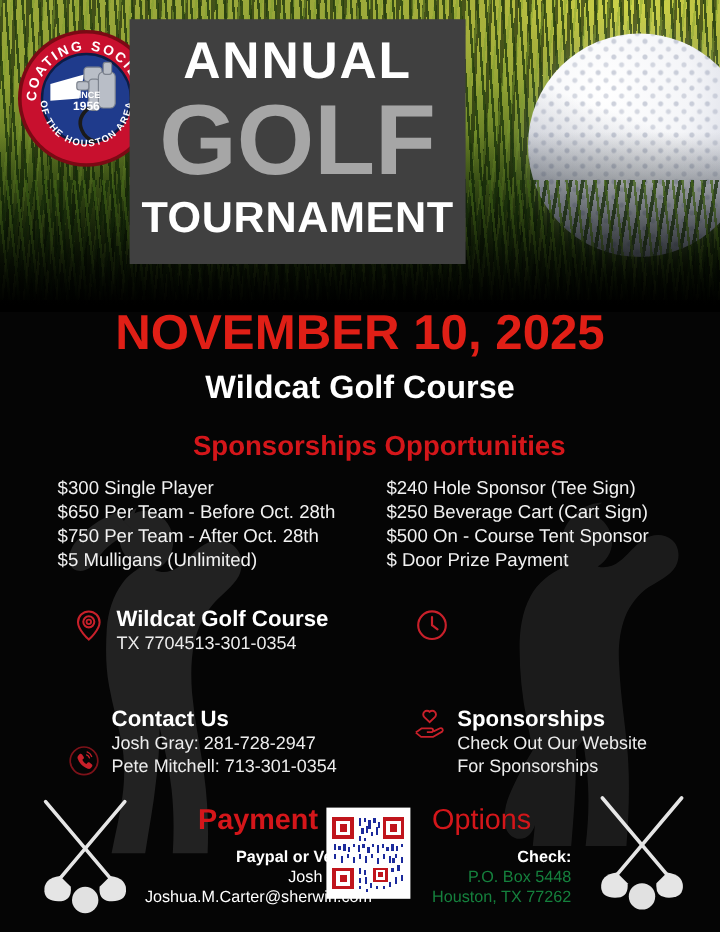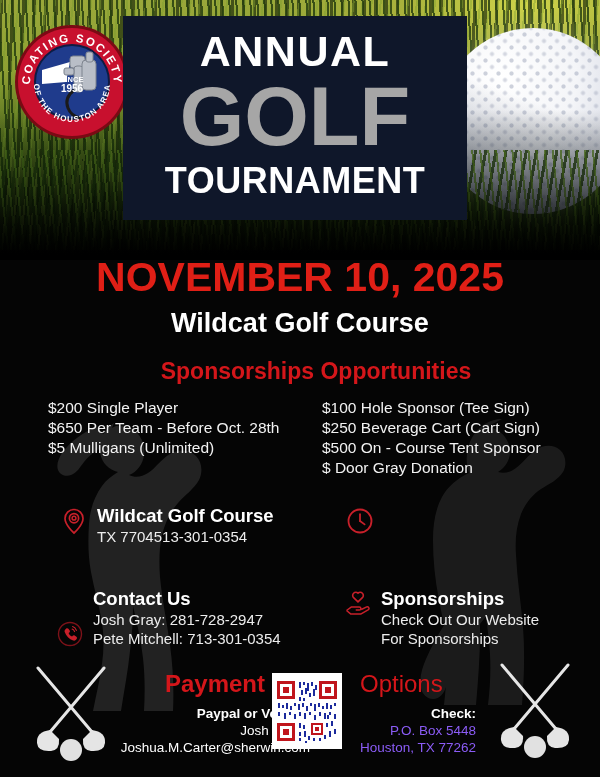--- a/index.html
+++ b/index.html
@@ -73,8 +73,8 @@
 
   
   .title-card{
-    position:absolute;left:123px;top:16px;width:344px;height:204px;
-    background:#0f172a;
+    position:absolute;left:108px;top:16px;width:280px;height:204px;
+    background:#404040;
   }
   .t-annual{
     color:#ffffff;font-weight:bold;text-align:center;

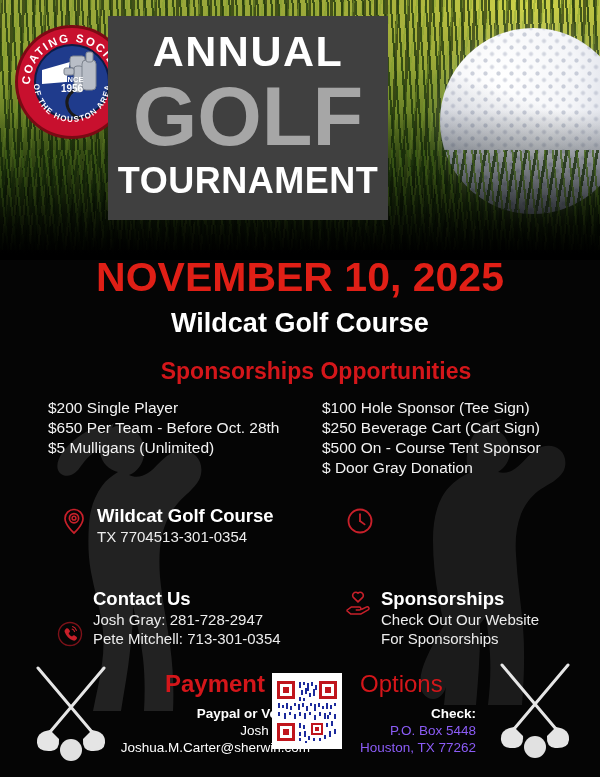--- a/index.html
+++ b/index.html
@@ -224,7 +224,7 @@
 
   <div class="prices">
     <div class="col-left">
-      <div class="price-item">$200 Single Player</div>
+      <div class="price-item">$300 Single Player</div>
       <div class="price-item">$650 Per Team - Before Oct. 28th</div>
       <div class="price-item">$5 Mulligans (Unlimited)</div>
     </div>

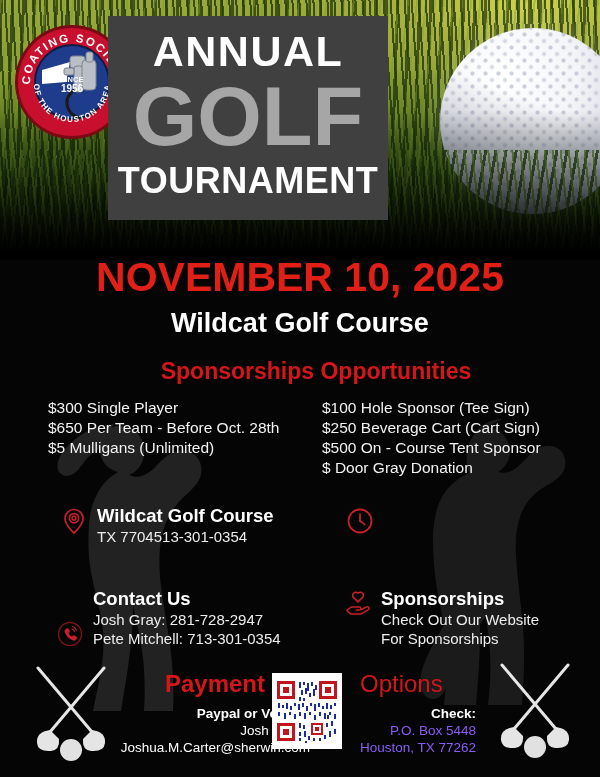--- a/index.html
+++ b/index.html
@@ -229,7 +229,7 @@
       <div class="price-item">$5 Mulligans (Unlimited)</div>
     </div>
     <div class="col-right">
-      <div class="price-item">$100 Hole Sponsor (Tee Sign)</div>
+      <div class="price-item">$240 Hole Sponsor (Tee Sign)</div>
       <div class="price-item">$250 Beverage Cart (Cart Sign)</div>
       <div class="price-item">$500 On - Course Tent Sponsor</div>
       <div class="price-item">$ Door Gray Donation</div>

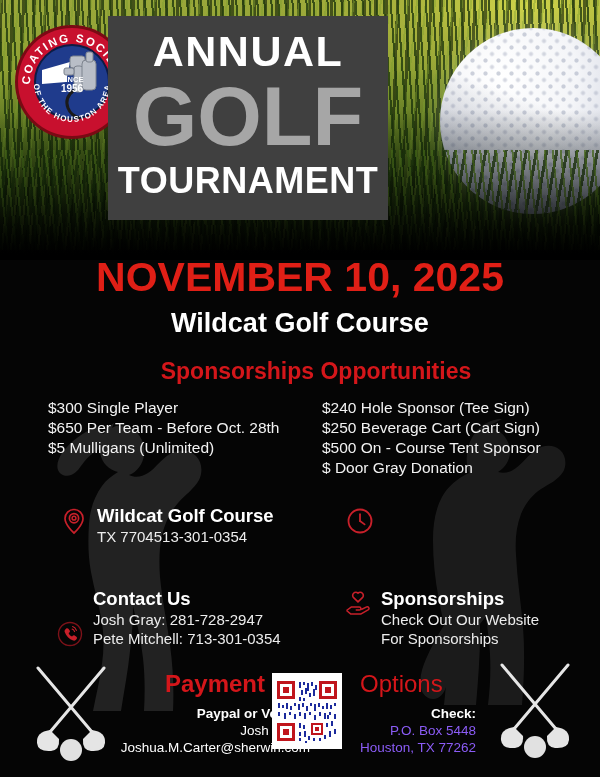--- a/index.html
+++ b/index.html
@@ -226,6 +226,7 @@
     <div class="col-left">
       <div class="price-item">$300 Single Player</div>
       <div class="price-item">$650 Per Team - Before Oct. 28th</div>
+      <div class="price-item">$750 Per Team - After Oct. 28th</div>
       <div class="price-item">$5 Mulligans (Unlimited)</div>
     </div>
     <div class="col-right">

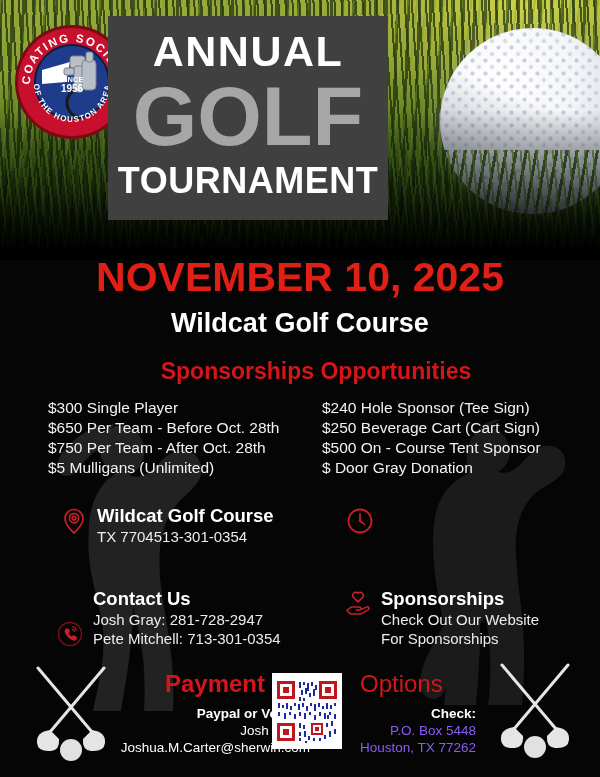--- a/index.html
+++ b/index.html
@@ -233,7 +233,7 @@
       <div class="price-item">$240 Hole Sponsor (Tee Sign)</div>
       <div class="price-item">$250 Beverage Cart (Cart Sign)</div>
       <div class="price-item">$500 On - Course Tent Sponsor</div>
-      <div class="price-item">$ Door Gray Donation</div>
+      <div class="price-item">$ Door Prize Payment</div>
     </div>
   </div>
 

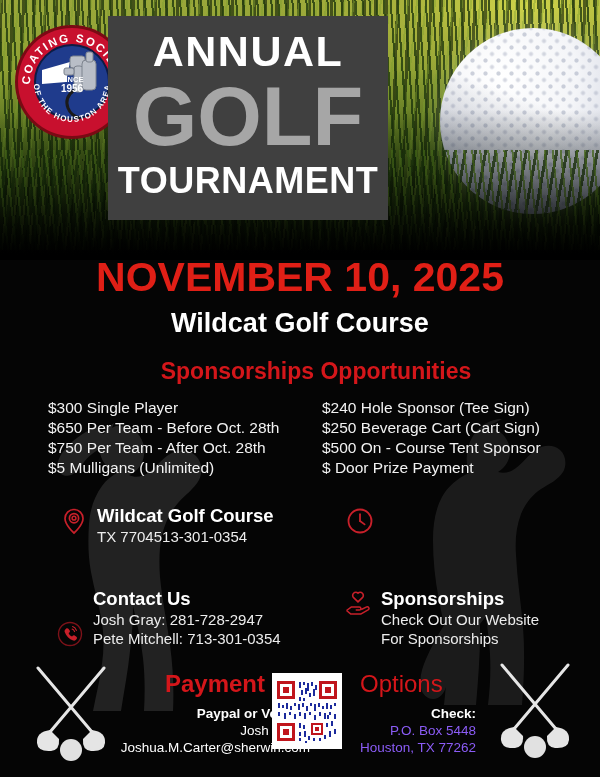--- a/index.html
+++ b/index.html
@@ -147,7 +147,7 @@
     position:absolute;left:360px;top:705px;text-align:right;
   }
   .opt-body .b1{color:#ffffff;font-weight:bold;font-size:13.5px;line-height:17px;}
-  .opt-body .b2{color:#8b5cf6;font-size:13.5px;line-height:17px;}
+  .opt-body .b2{color:#15803d;font-size:13.5px;line-height:17px;}
 
   
   .qr{

